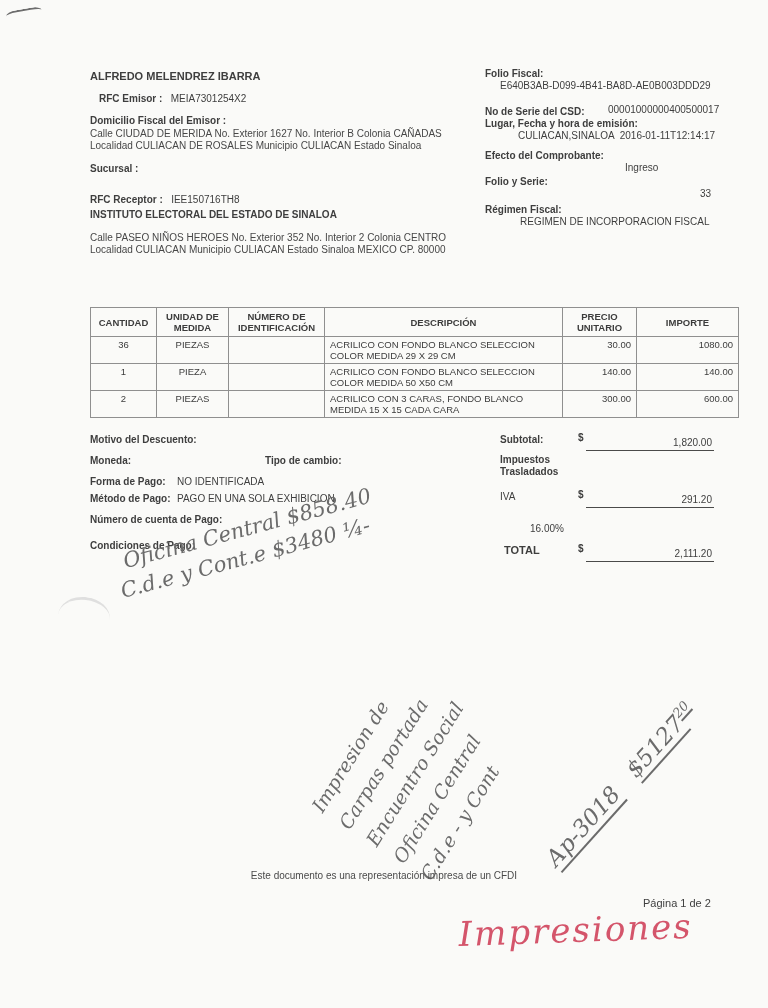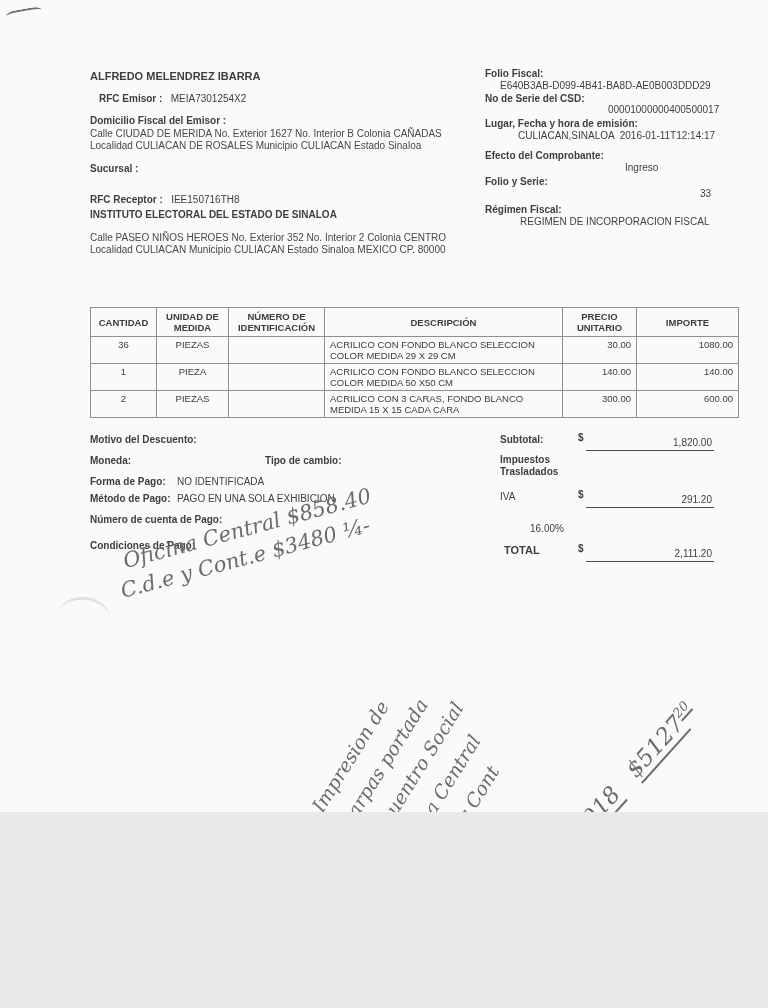--- a/index.html
+++ b/index.html
@@ -5,7 +5,7 @@
   * { box-sizing: border-box; }
   html,body { margin:0; padding:0; background:#e9e9e7; }
   .page {
-    position:relative; width:768px; height:812px; margin:0 auto;
+    position:relative; width:768px; height:1008px; margin:0 auto;
     background:#fafaf8; overflow:hidden;
     font-family:"Liberation Sans", sans-serif; color:#3e3e3e;
   }

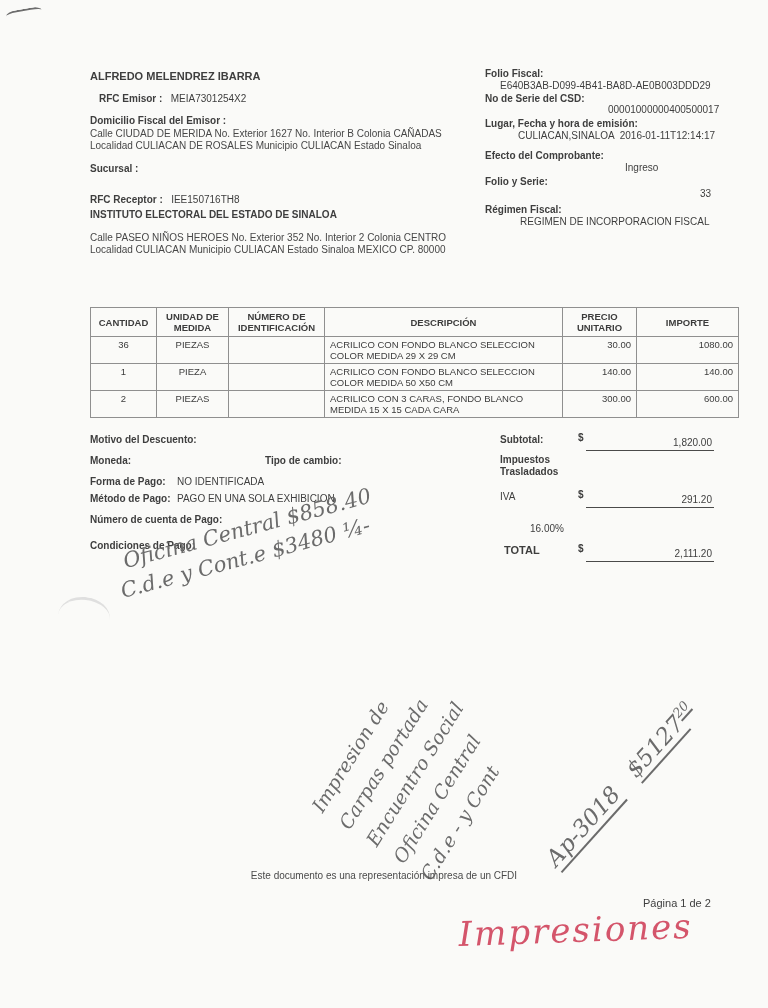--- a/index.html
+++ b/index.html
@@ -83,7 +83,7 @@
 
   <div class="abs b t10" style="left:485px; top:68px;">Folio Fiscal:</div>
   <div class="abs t10" style="left:500px; top:80px;">E640B3AB-D099-4B41-BA8D-AE0B003DDD29</div>
-  <div class="abs b t10" style="left:485px; top:93px;">No de Serie del CSD:</div>
+  <div class="abs b t10" style="left:485px; top:106px;">No de Serie del CSD:</div>
   <div class="abs t10" style="left:608px; top:104px;">00001000000400500017</div>
   <div class="abs b t10" style="left:485px; top:118px;">Lugar, Fecha y hora de emisión:</div>
   <div class="abs t10" style="left:518px; top:130px; white-space:pre;">CULIACAN,SINALOA  2016-01-11T12:14:17</div>

